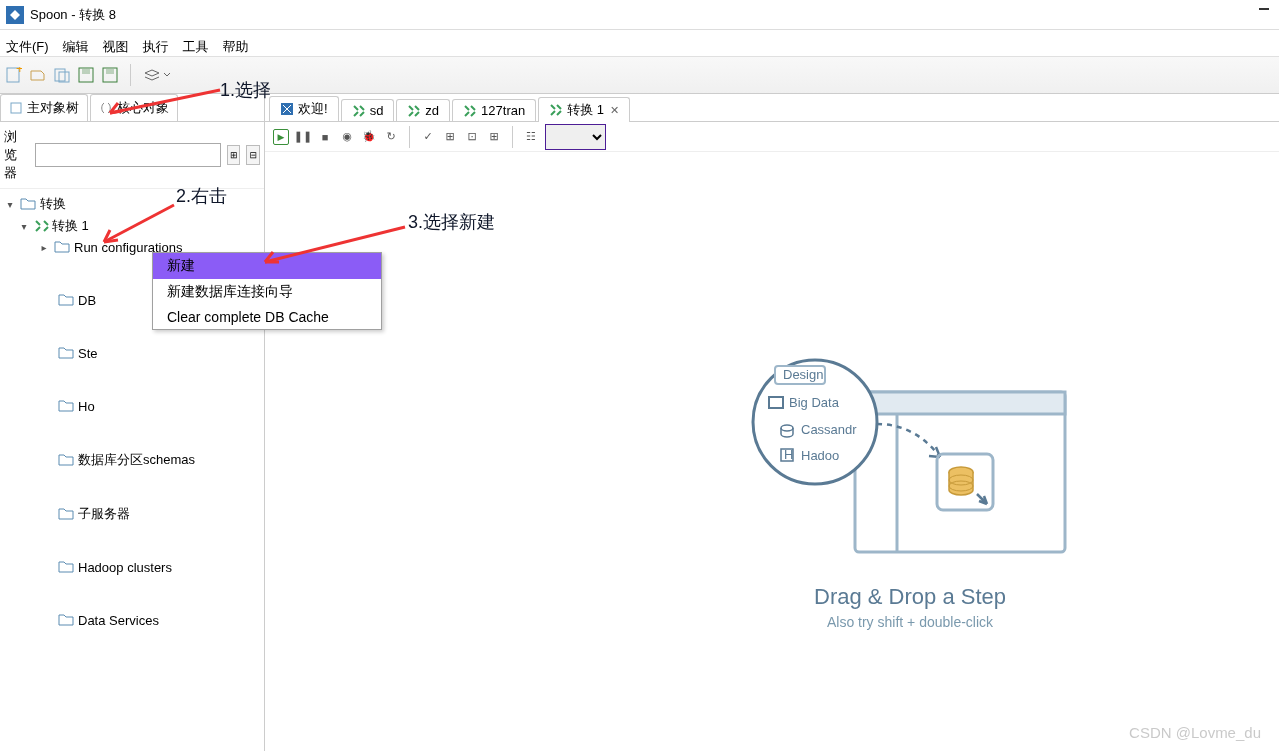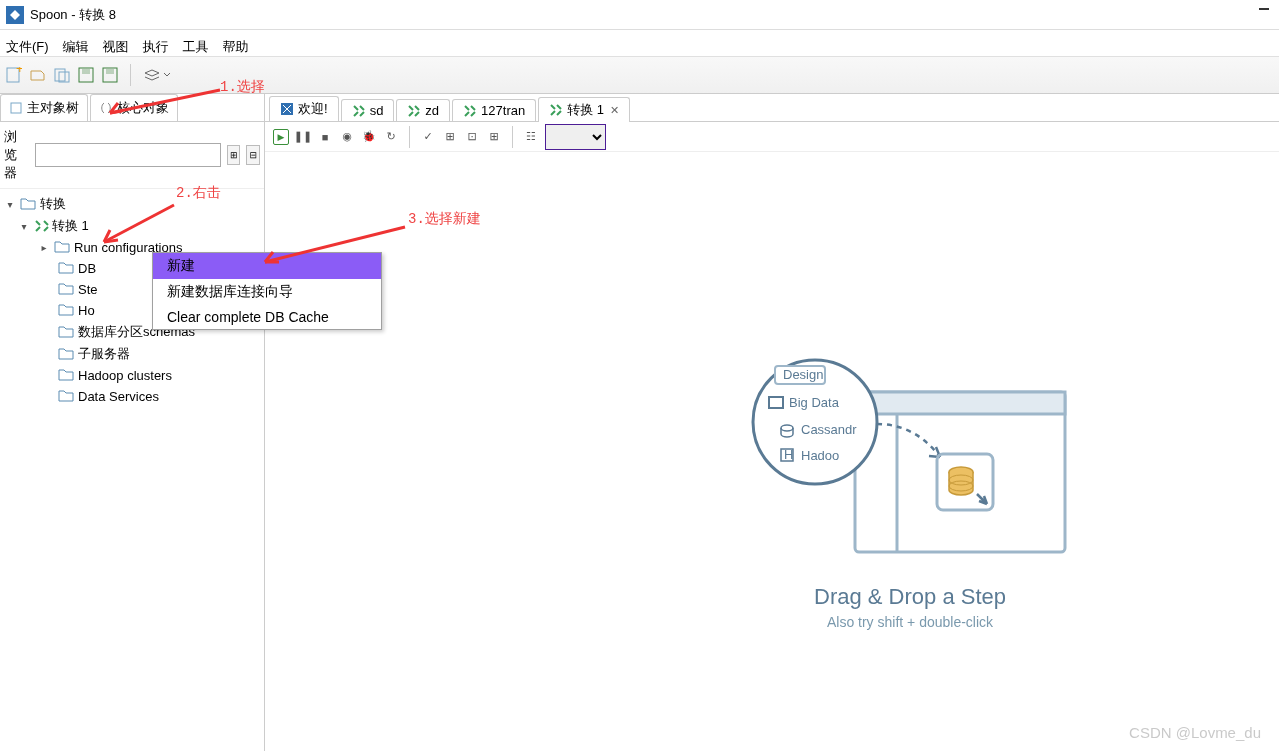--- a/index.html
+++ b/index.html
@@ -49,7 +49,7 @@
 .illu-main { font-size:22px; color:#5a7a94; margin-top:12px;}
 .illu-sub { font-size:14px; color:#7a99ad; margin-top:4px;}
 .illu-svg { display:block; margin:0 auto;}
-.anno { position:absolute; color:#ef4444; font-size:14px; font-weight:500; z-index:20; pointer-events:none;font-family:Liberation Mono, monospace;}
+.anno { position:absolute; color:#0f172a; font-size:18px; font-weight:500; z-index:20; pointer-events:none;}
 .watermark { position:absolute; right:18px; bottom:10px; color: rgba(100,100,100,0.35); font-size:15px;}
 </style>
 </head>

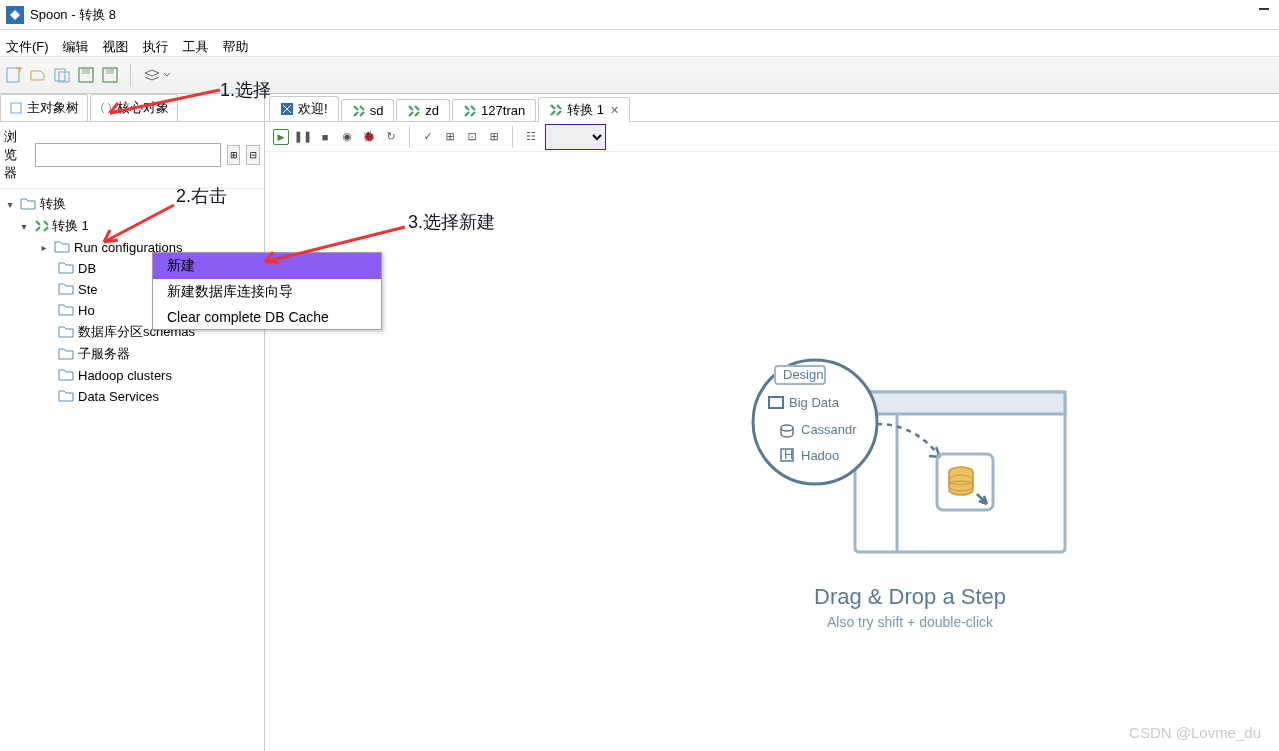--- a/index.html
+++ b/index.html
@@ -31,7 +31,7 @@
 .transicon { width:14px;height:14px; }
 .indent1 { padding-left: 18px; }
 .indent2 { padding-left: 38px; }
-.indent3 { padding-left: 58px; }
+.indent3 { padding-left: 58px; margin-top: 32px; }
 .rightpanel { flex: 1; display: flex; flex-direction: column; position: relative; }
 .tabs { display: flex; align-items: flex-end; height: 28px; padding-left: 4px; background:#fff; border-bottom:1px solid #ccc;}
 .tab { display: flex; align-items: center; gap: 4px; padding: 3px 10px; border: 1px solid #ccc; border-bottom:none; border-radius: 3px 3px 0 0; margin-right: 2px; font-size:13px; background:#fff;}

